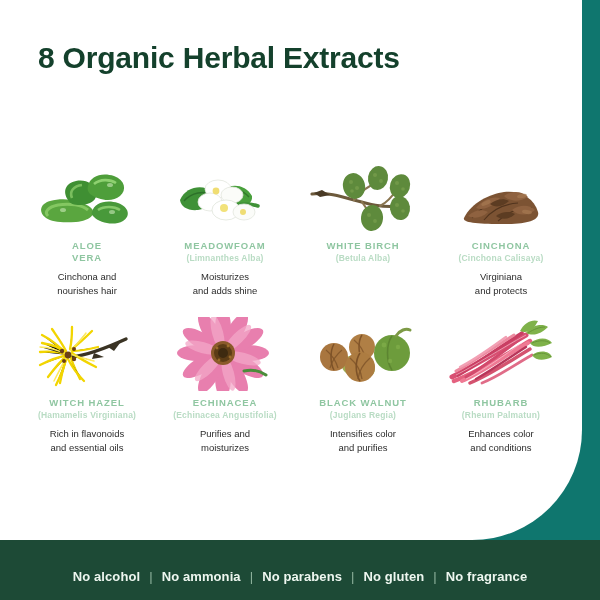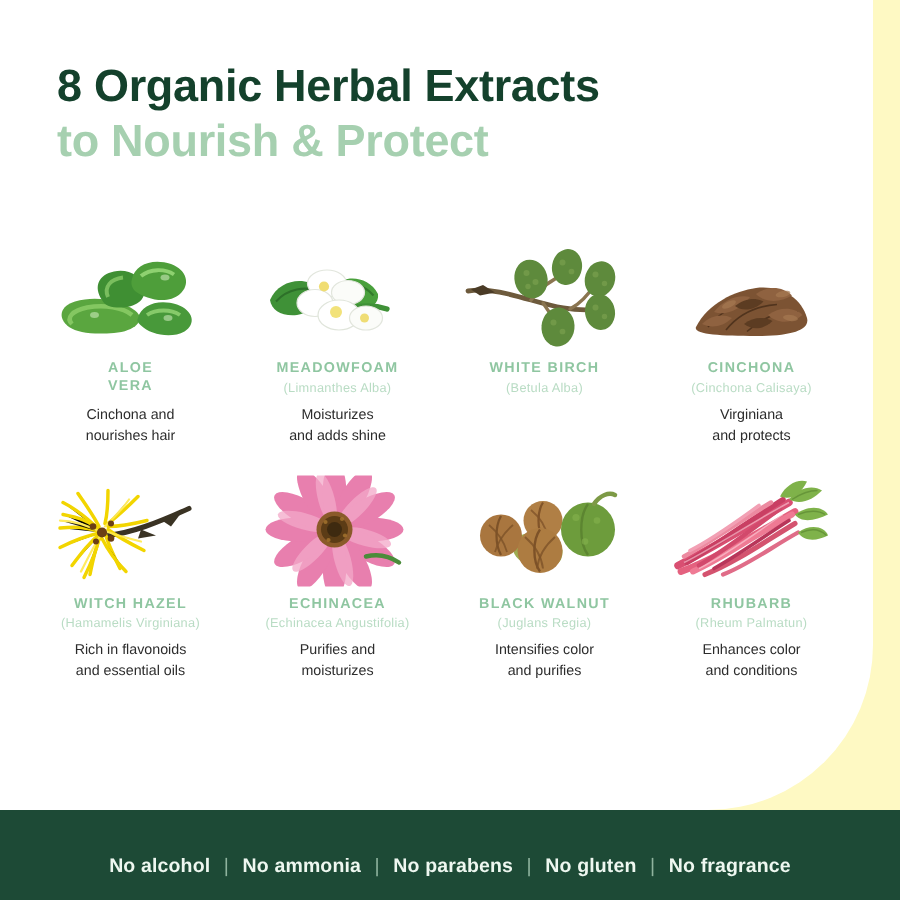--- a/index.html
+++ b/index.html
@@ -10,7 +10,7 @@
   }
   #poster{
     position:relative;width:600px;height:600px;overflow:hidden;
-    background:#fef9c3;
+    background:#0f766e;
   }
   
   .sheet{

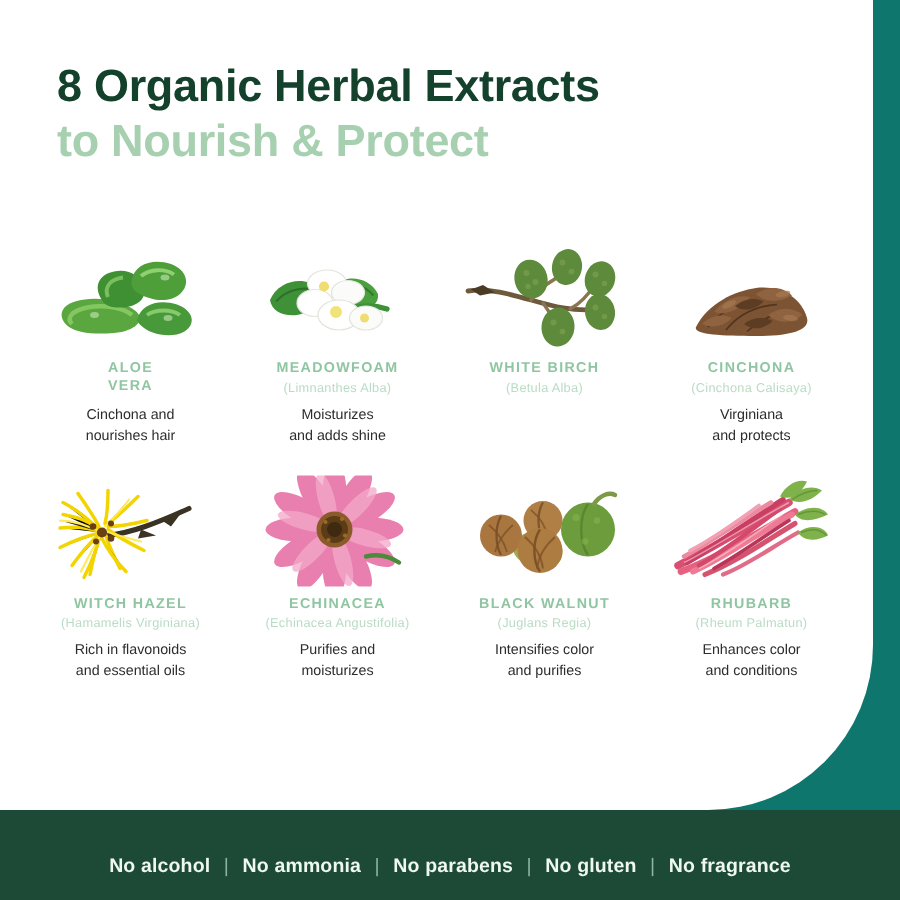--- a/index.html
+++ b/index.html
@@ -74,7 +74,6 @@
 
     <div class="header">
       <div class="title-1">8 Organic Herbal Extracts</div>
-      <div class="title-2">to Nourish &amp; Protect</div>
     </div>
 
     <div class="grid">

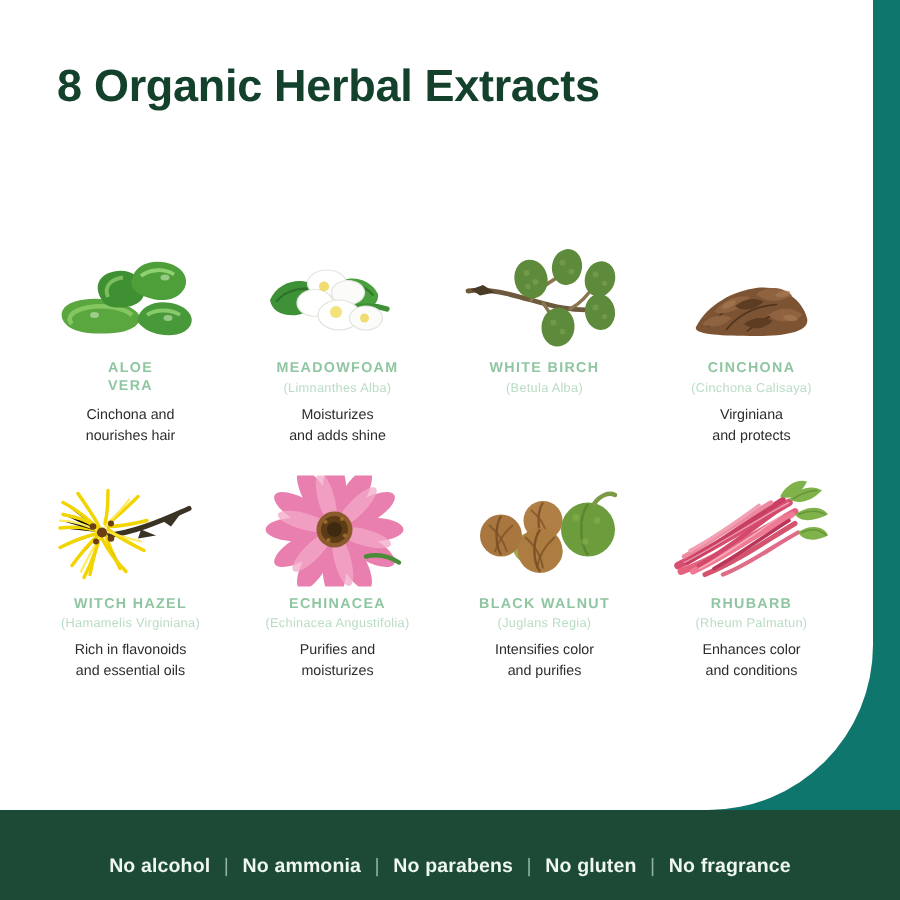--- a/index.html
+++ b/index.html
@@ -46,7 +46,7 @@
     color:#8fc6a1;text-align:center;line-height:1.28;text-transform:uppercase;
   }
   .latin{
-    font-size:8.5px;font-weight:400;letter-spacing:0.2px;
+    font-size:8.5px;font-weight:700;letter-spacing:0.2px;
     color:#b9dcc4;text-align:center;line-height:1.3;margin-top:1px;
   }
   .desc{

